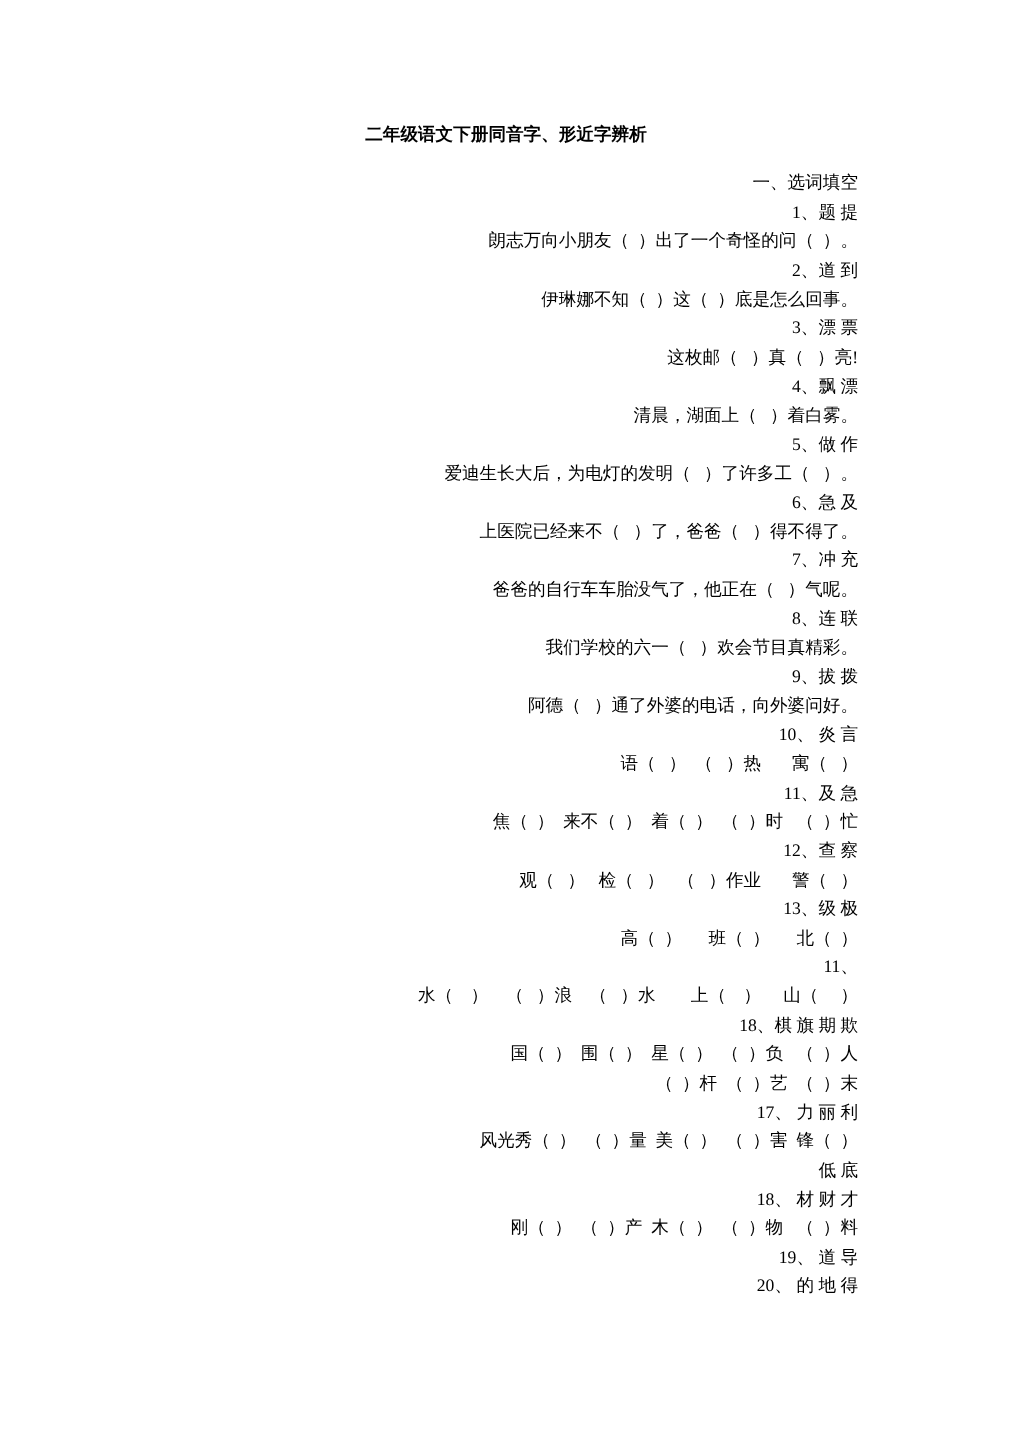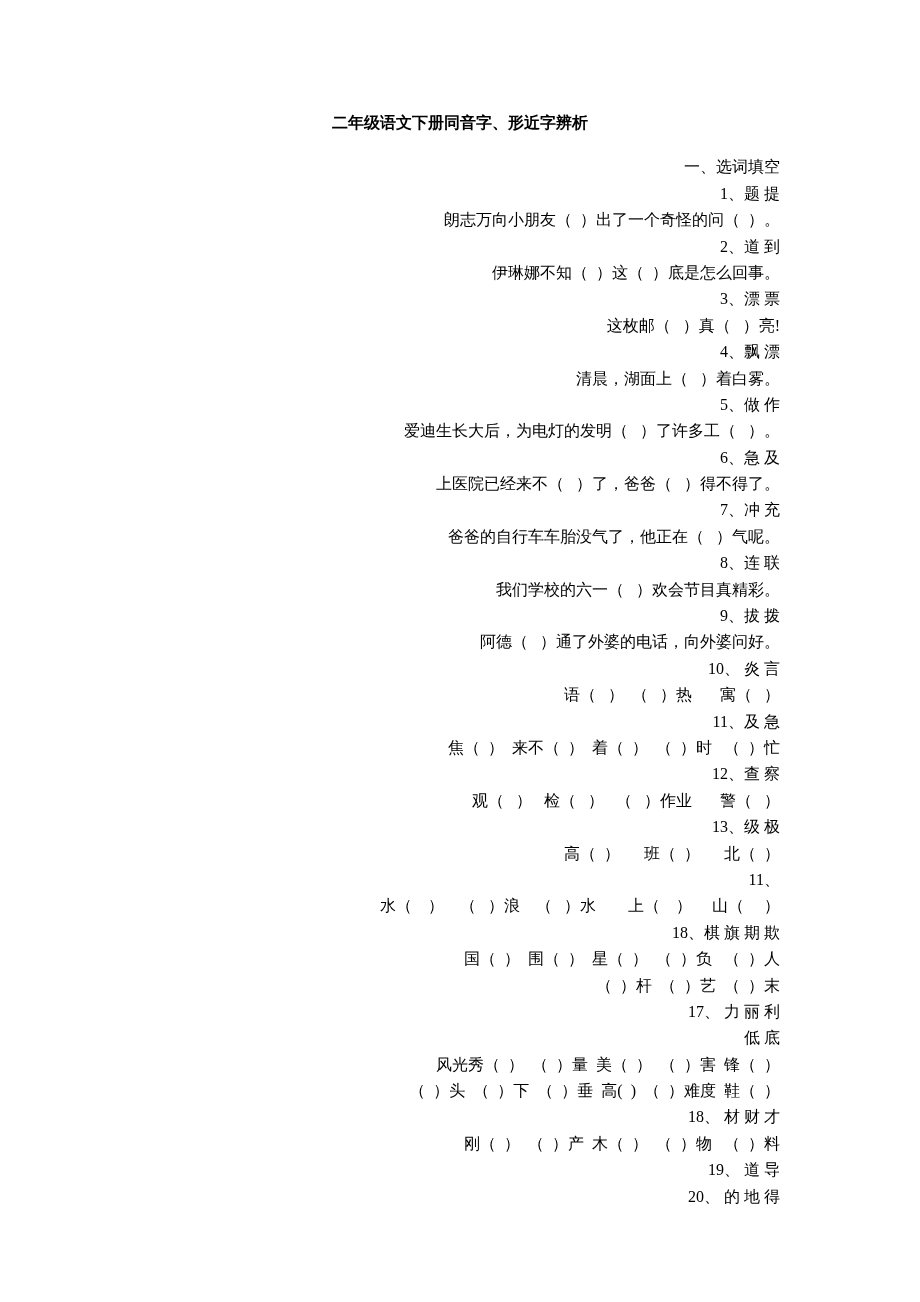--- a/index.html
+++ b/index.html
@@ -69,8 +69,8 @@
       <div class="line">国（  ）  围（  ）  星（  ）  （  ）负   （  ）人</div>
       <div class="line">（  ）杆  （  ）艺  （  ）末</div>
       <div class="line"><span>17、</span><span> 力 丽 利</span></div>
+      <div class="line">风光秀（  ）  （  ）量  美（  ）  （  ）害  锋（  ）</div>
       <div class="line">低 底</div>
-      <div class="line">风光秀（  ）  （  ）量  美（  ）  （  ）害  锋（  ）</div>
       <div class="line">（  ）头  （  ）下  （  ）垂  高(  )  （  ）难度  鞋（  ）</div>
       <div class="line"><span>18、</span><span> 材 财 才</span></div>
       <div class="line">刚（  ）  （  ）产  木（  ）  （  ）物   （  ）料</div>

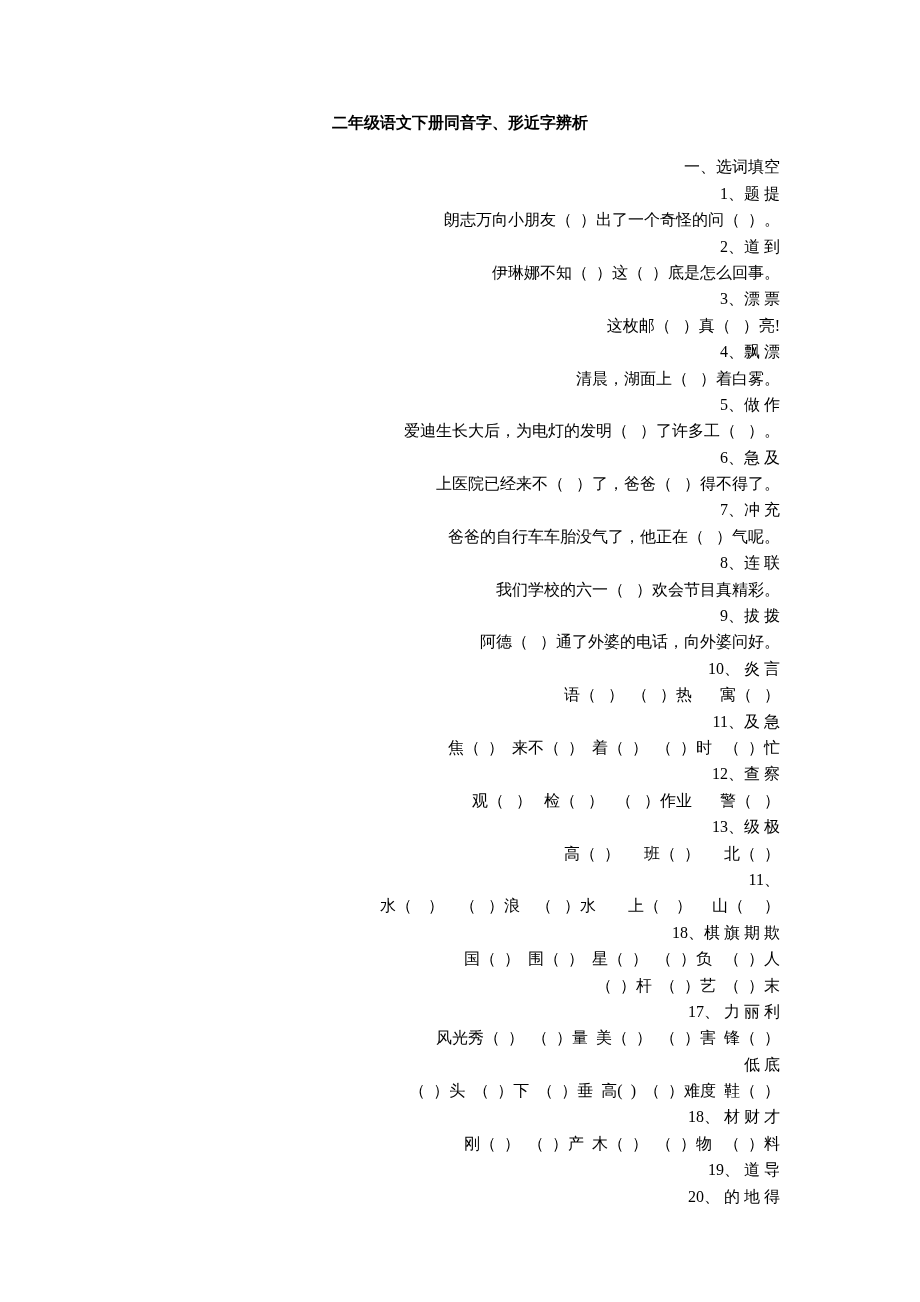--- a/index.html
+++ b/index.html
@@ -71,7 +71,6 @@
       <div class="line"><span>17、</span><span> 力 丽 利</span></div>
       <div class="line">风光秀（  ）  （  ）量  美（  ）  （  ）害  锋（  ）</div>
       <div class="line">低 底</div>
-      <div class="line">（  ）头  （  ）下  （  ）垂  高(  )  （  ）难度  鞋（  ）</div>
       <div class="line"><span>18、</span><span> 材 财 才</span></div>
       <div class="line">刚（  ）  （  ）产  木（  ）  （  ）物   （  ）料</div>
       <div class="line"><span>19、</span><span> 道 导</span></div>

